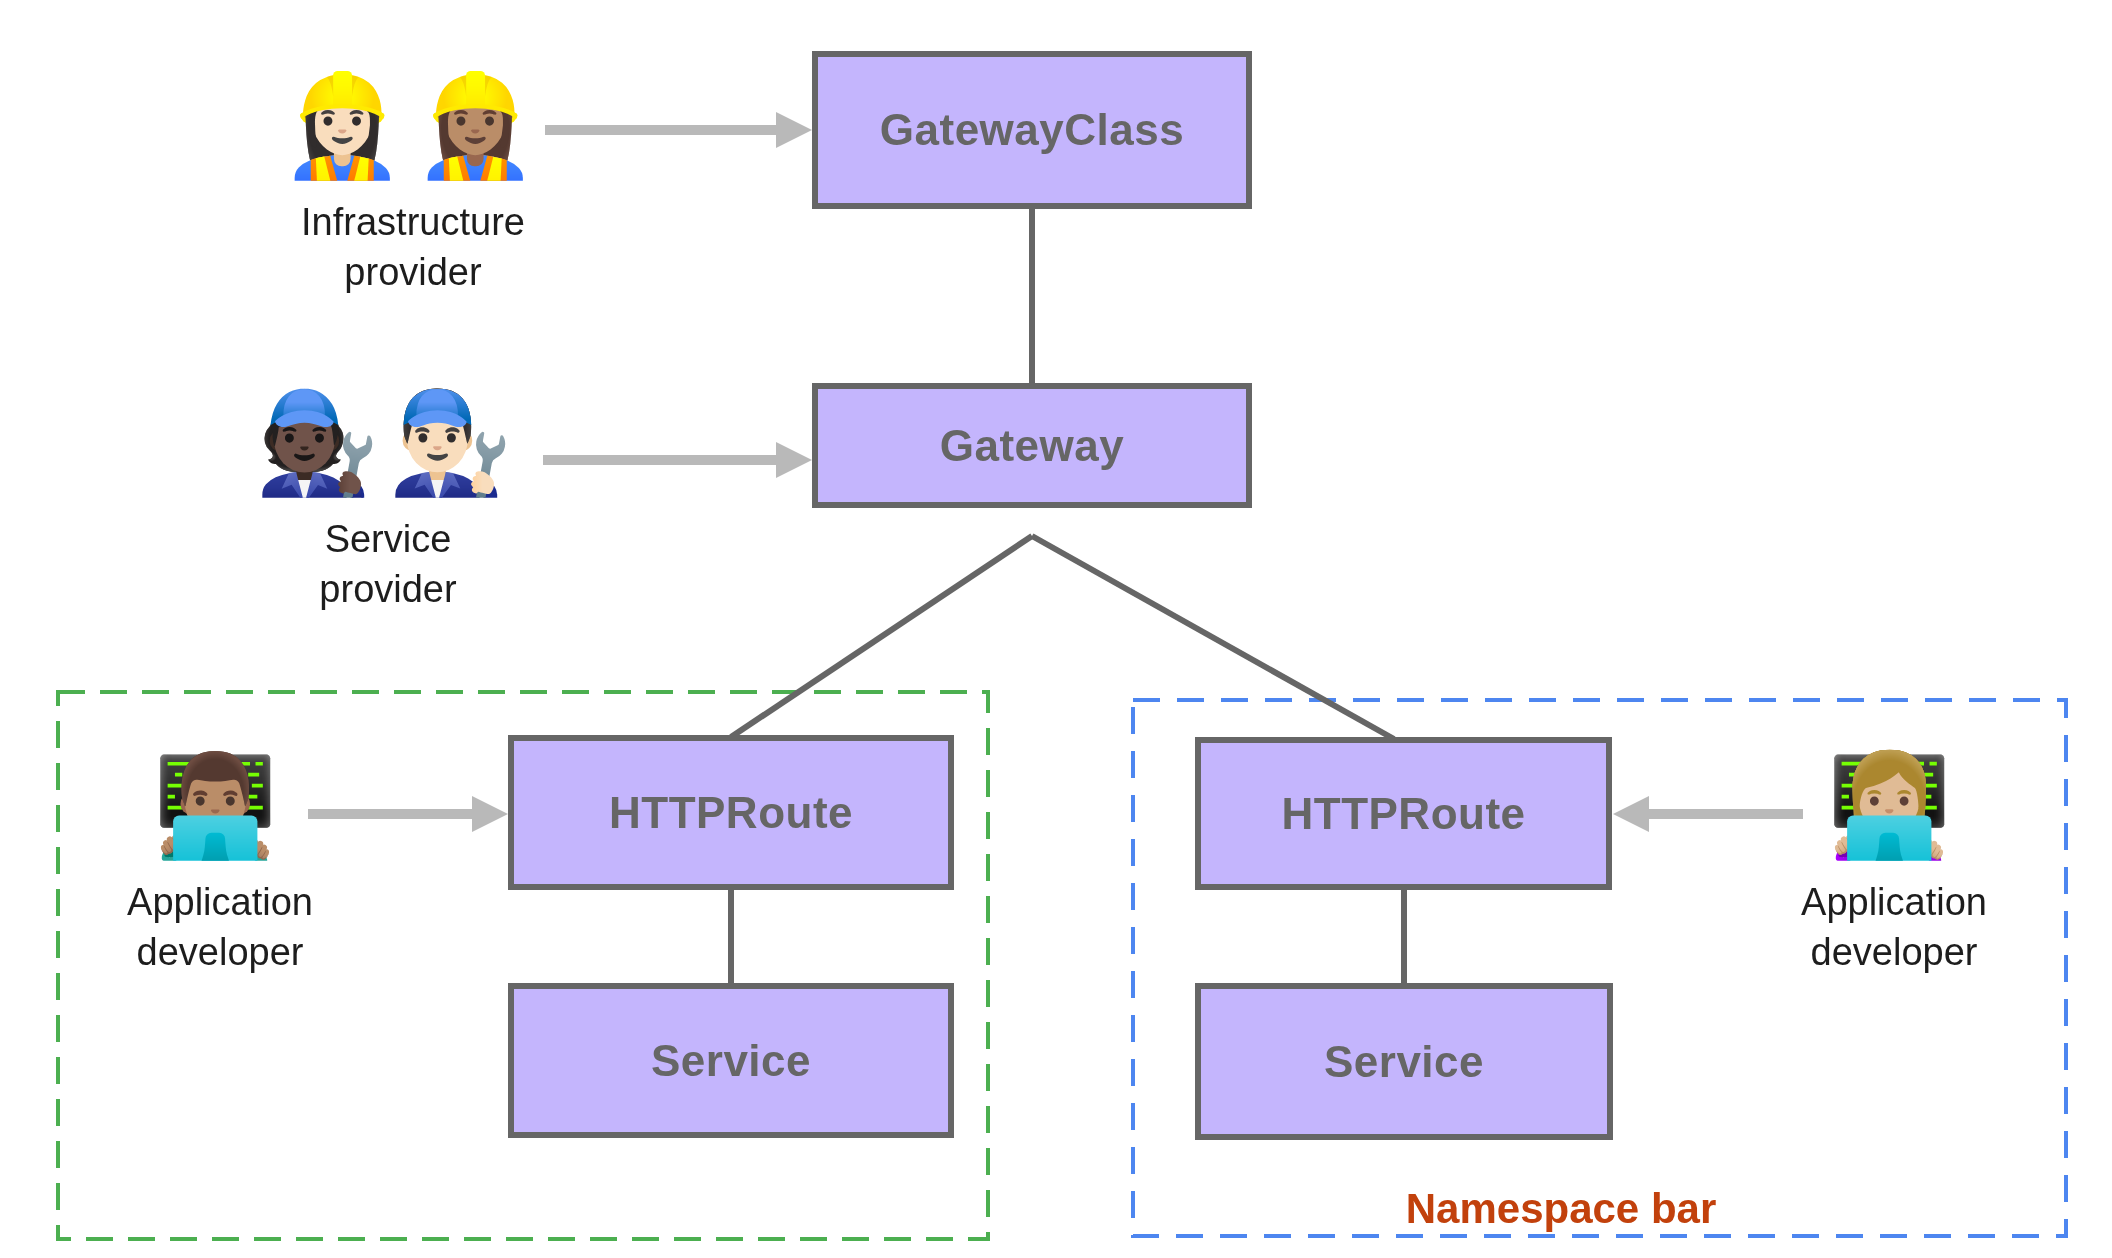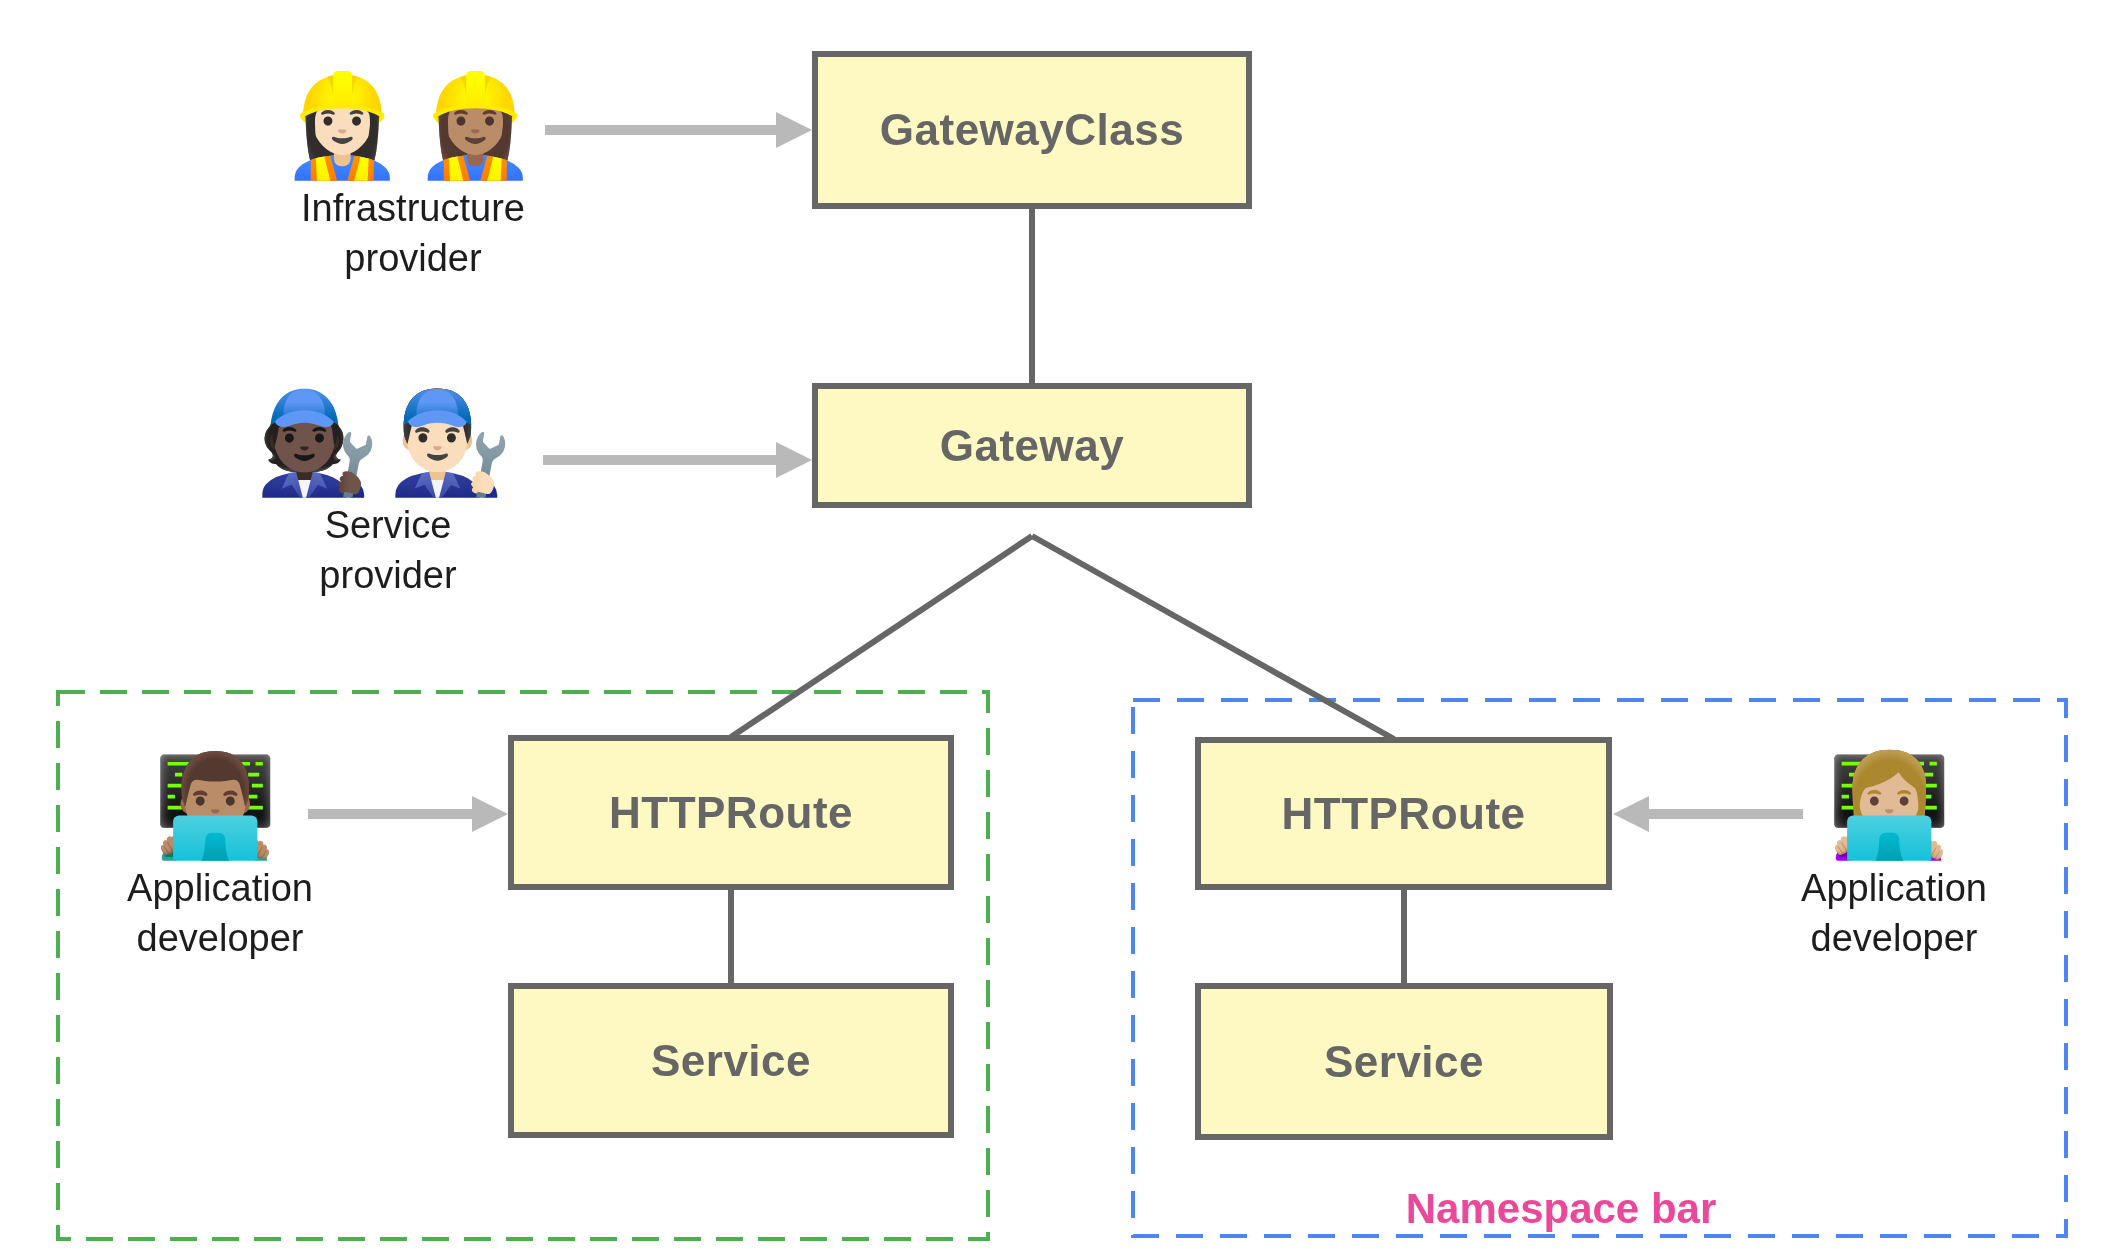--- a/index.html
+++ b/index.html
@@ -21,7 +21,7 @@
     position: absolute;
     box-sizing: border-box;
     border: 6px solid #666666;
-    background: #fef9c3;
+    background: #c4b5fd;
     display: flex;
     align-items: center;
     justify-content: center;

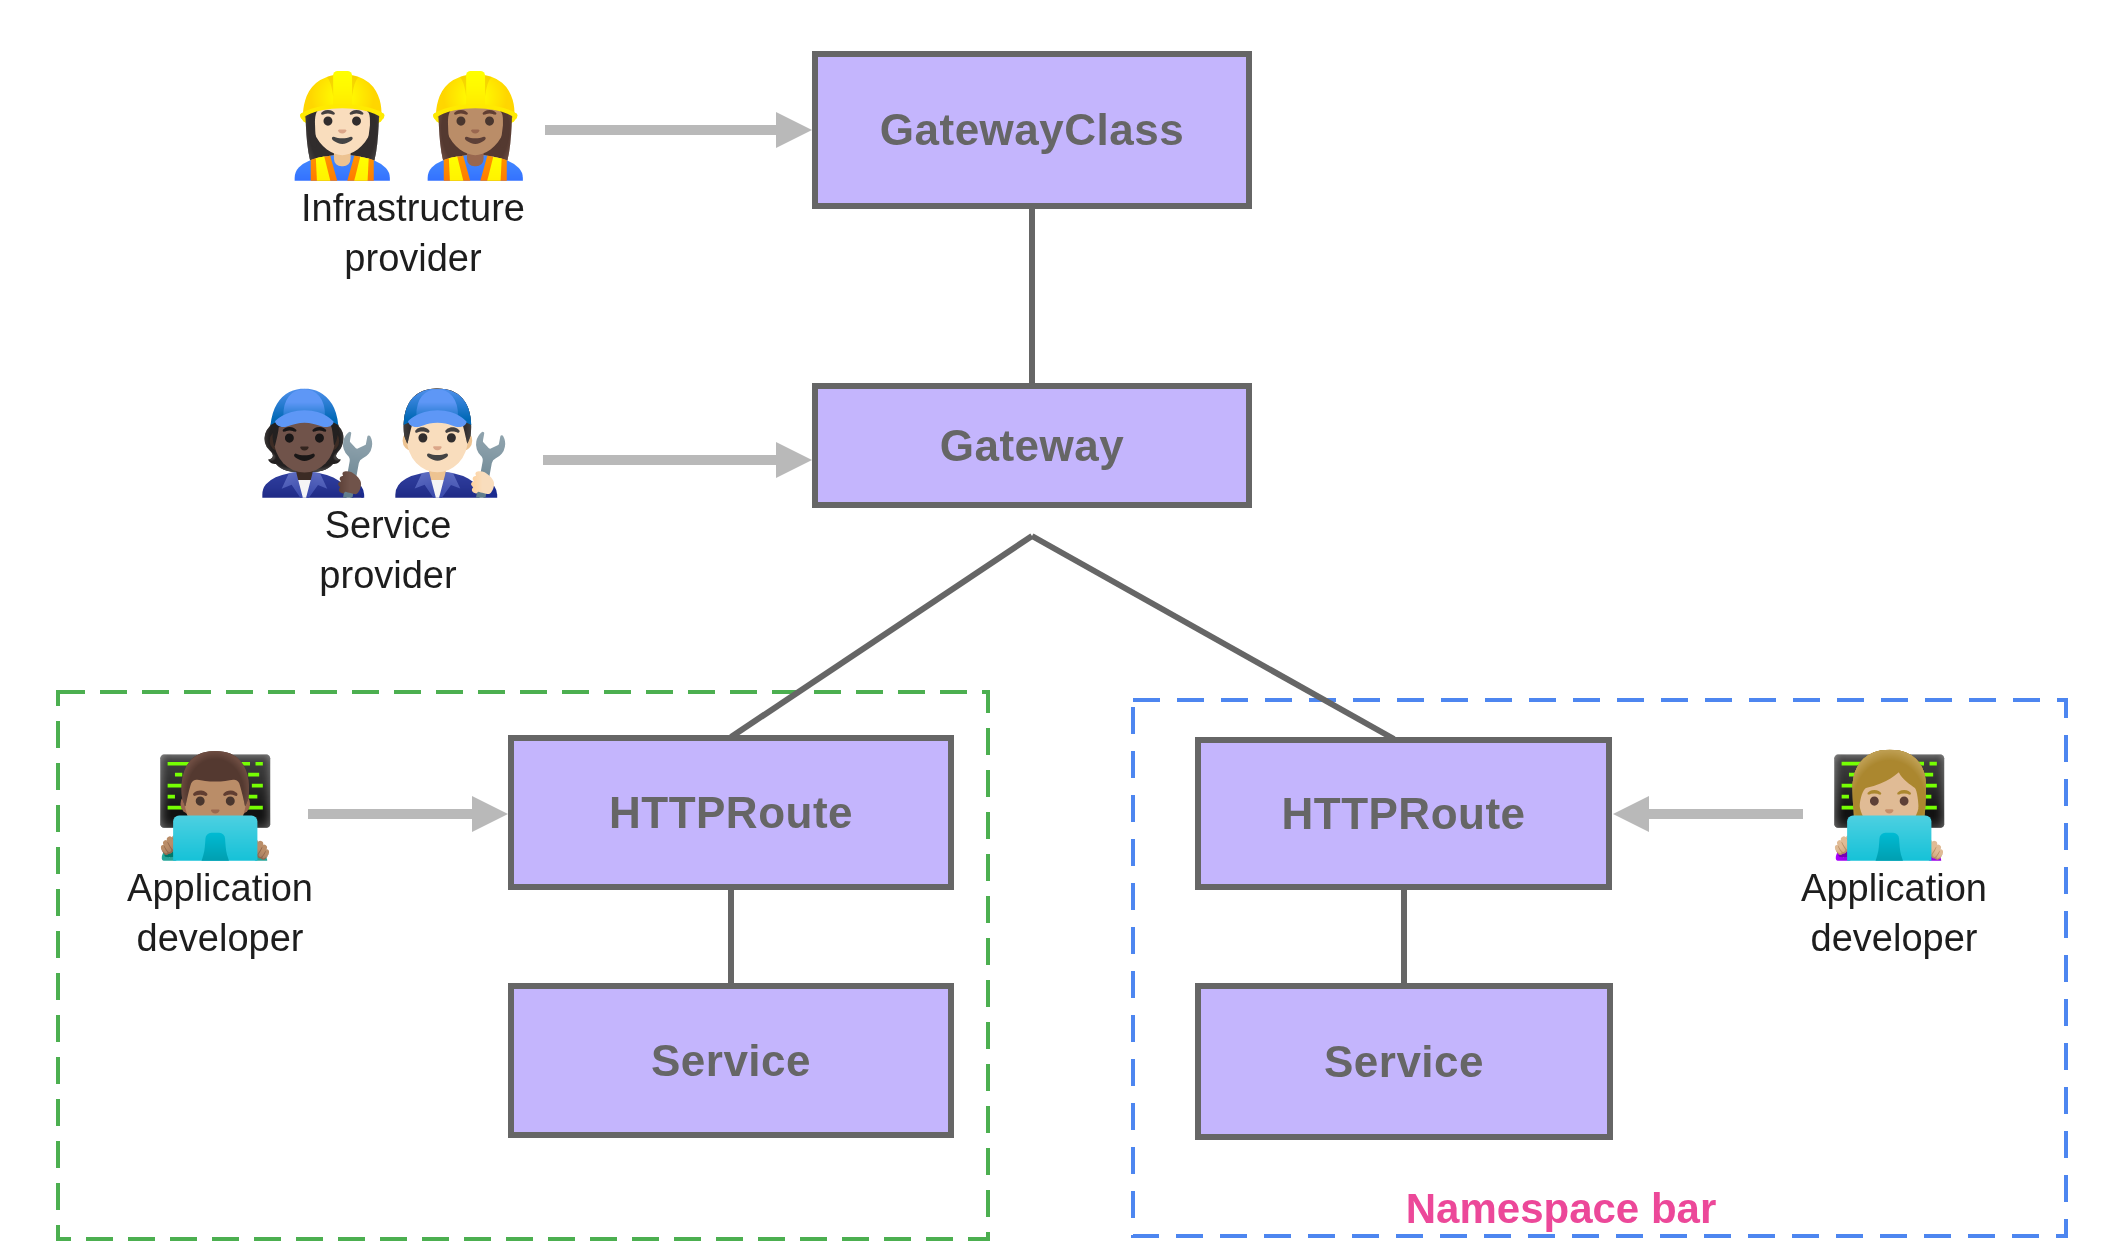--- a/index.html
+++ b/index.html
@@ -48,6 +48,7 @@
     letter-spacing: 8px;
   }
   .persona-label {
+    margin-top: 14px;
     font-size: 38px;
     line-height: 50px;
     color: #1d1d1d;

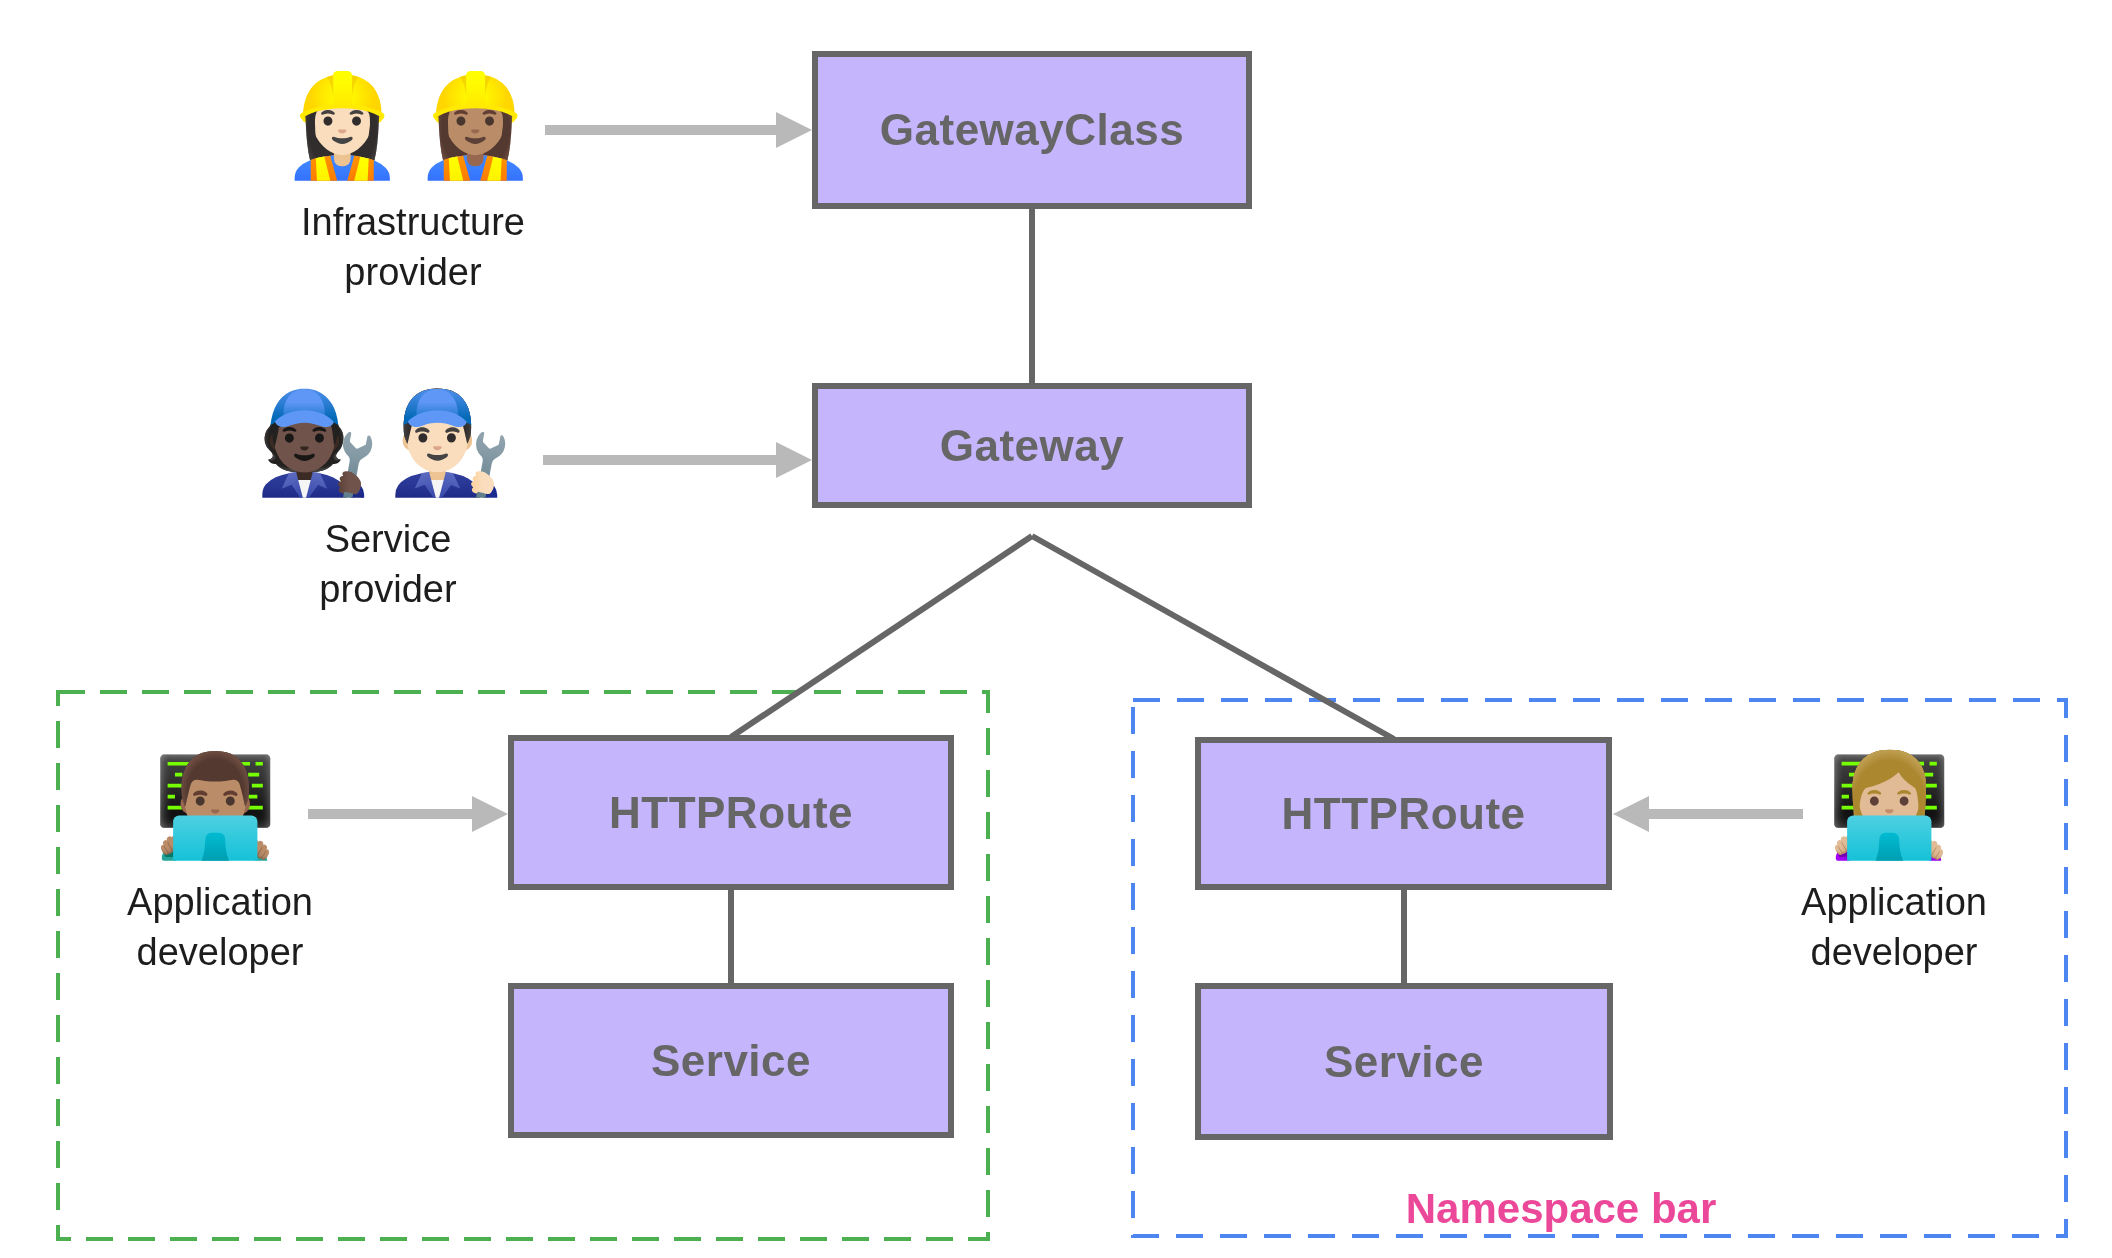--- a/index.html
+++ b/index.html
@@ -63,7 +63,7 @@
     z-index: 3;
   }
   .ns-label-foo { color: #4caf50; }
-  .ns-label-bar { color: #ec4899; }
+  .ns-label-bar { color: #c2410c; }
 </style>
 </head>
 <body>

